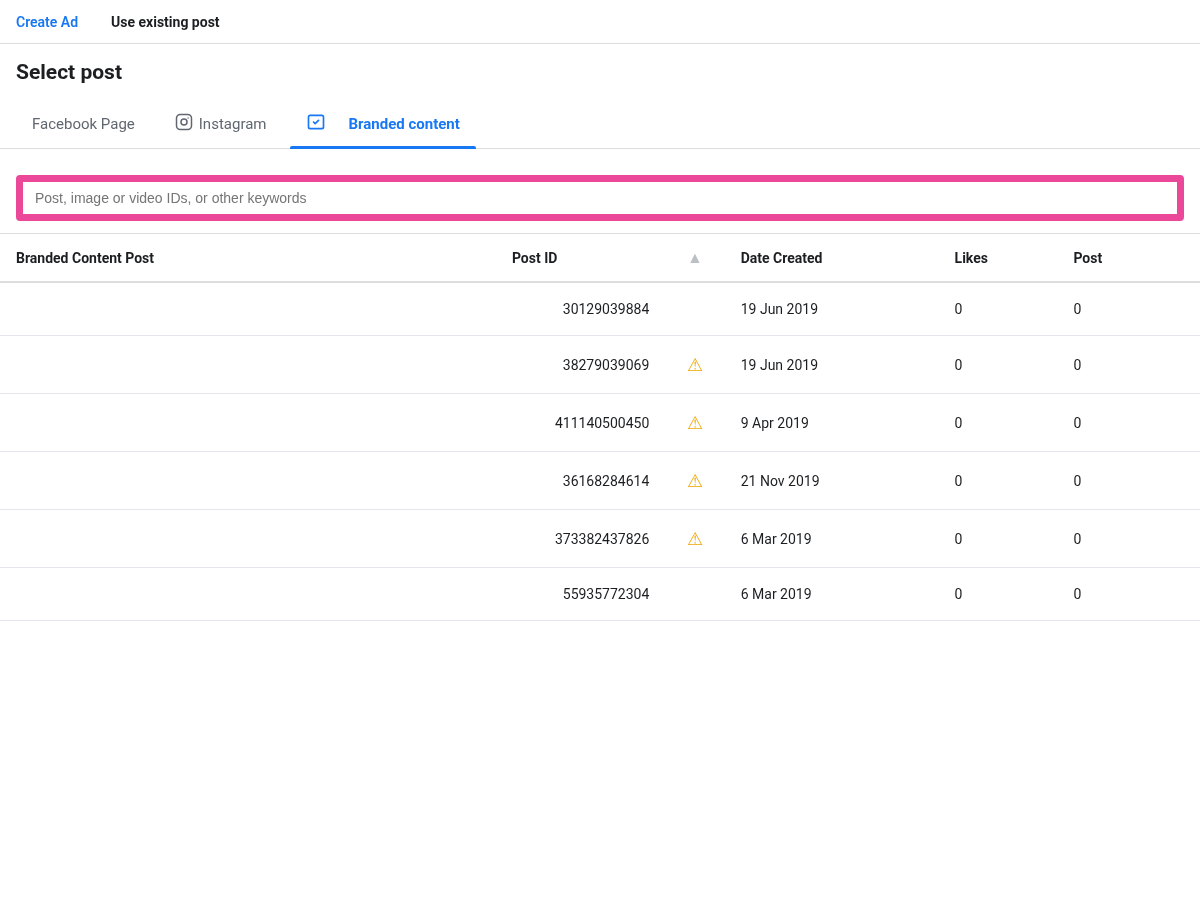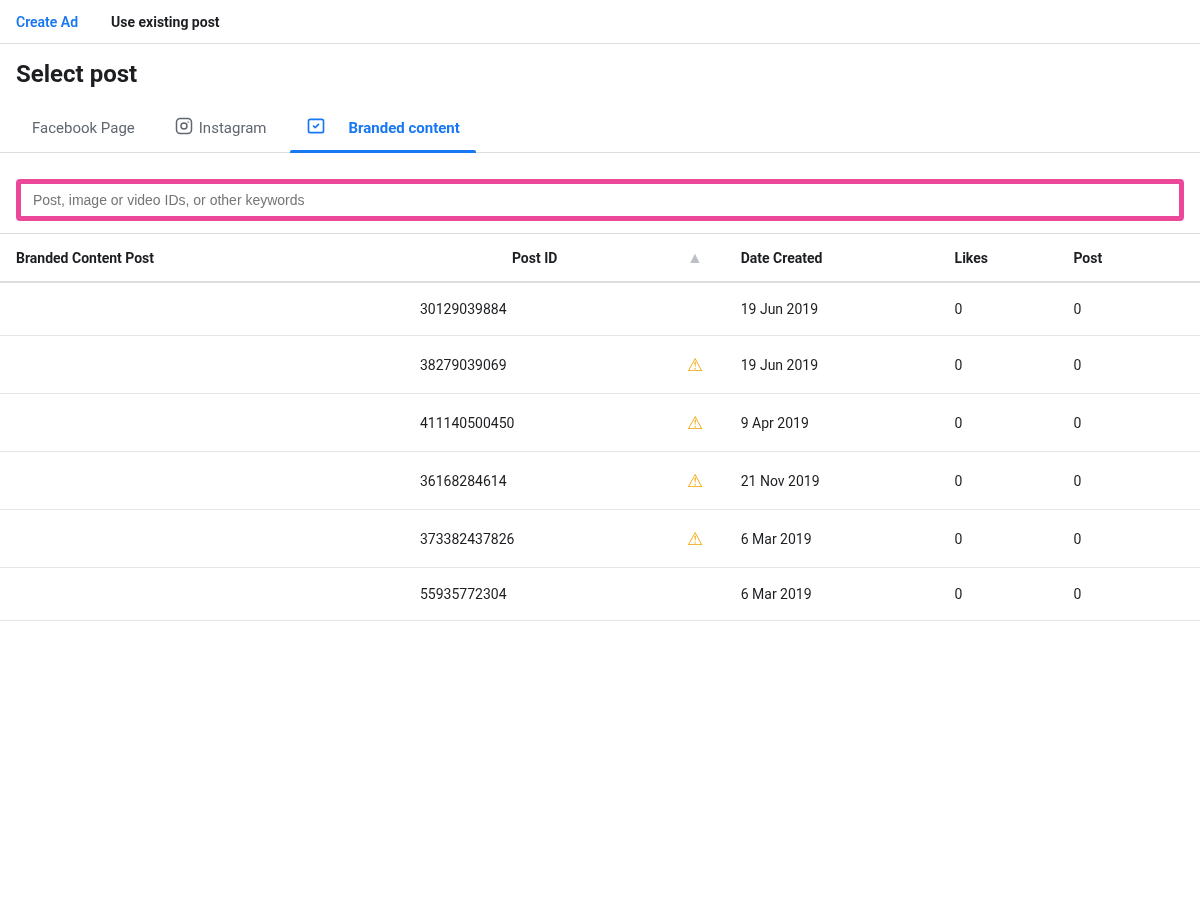--- a/index.html
+++ b/index.html
@@ -46,7 +46,7 @@
     }
 
     .page-title {
-      font-size: 24px;
+      font-size: 21px;
       font-weight: 700;
       color: #1c1e21;
       margin-bottom: 16px;

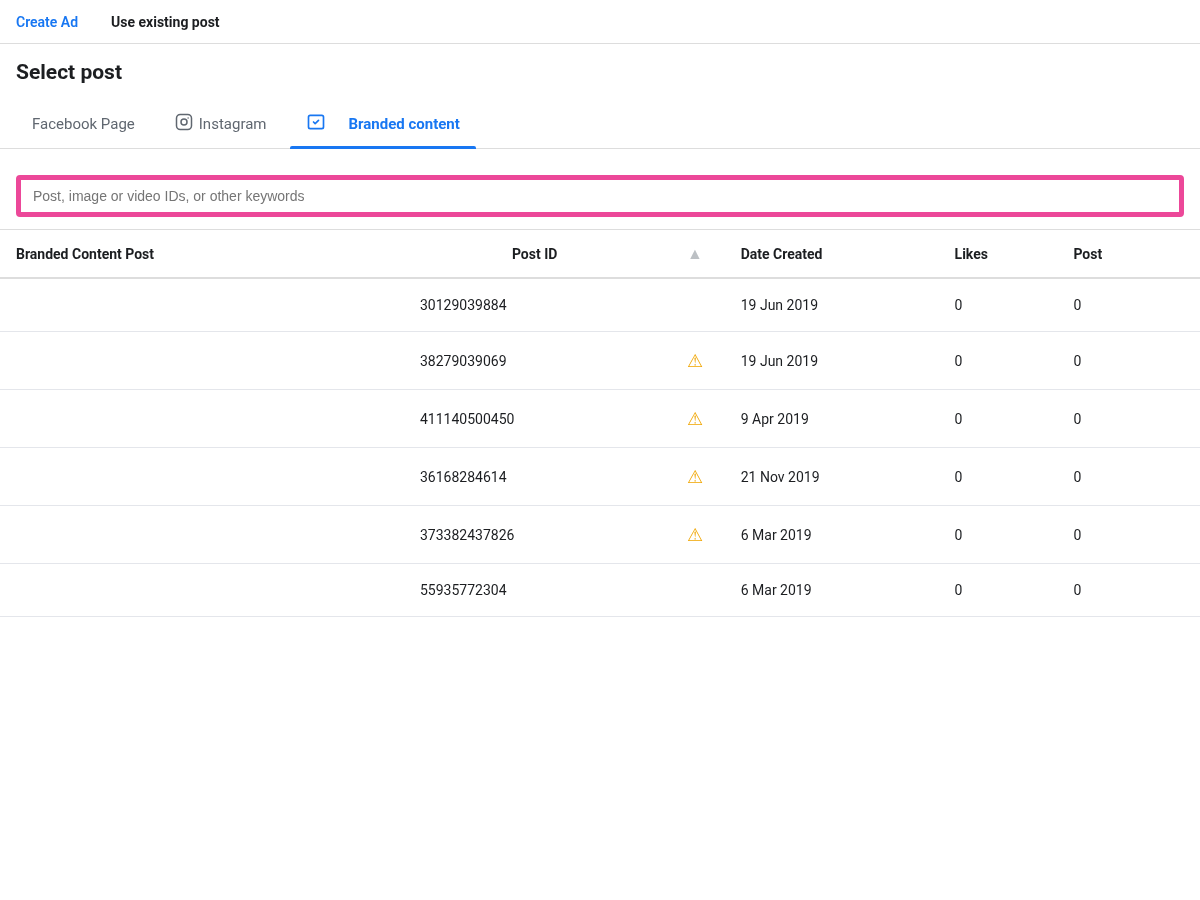--- a/index.html
+++ b/index.html
@@ -102,7 +102,7 @@
     .search-input {
       width: 100%;
       padding: 8px 12px;
-      border: 5px solid #ec4899;
+      border: 7px solid #ec4899;
       border-radius: 4px;
       font-size: 14px;
       color: #8a8d91;

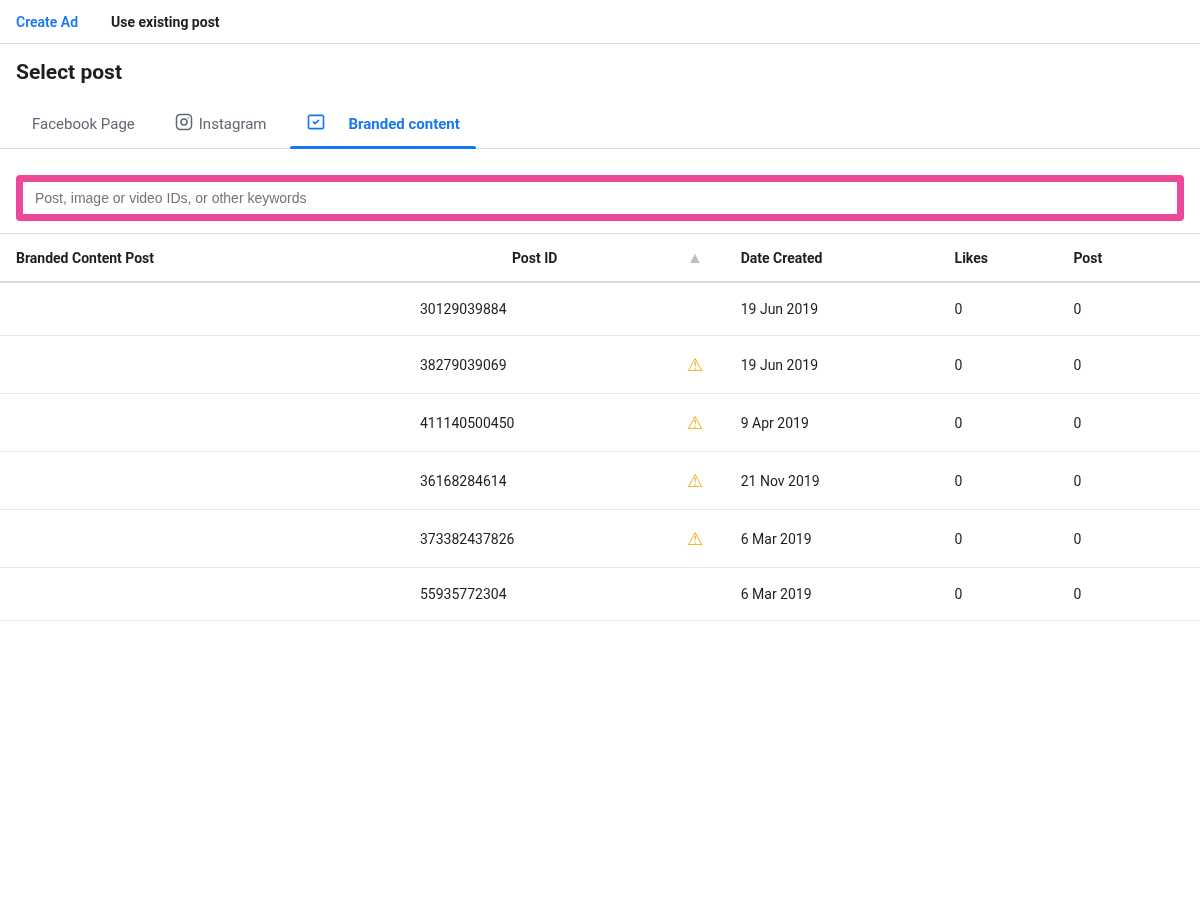--- a/index.html
+++ b/index.html
@@ -151,7 +151,7 @@
     }
 
     td.center {
-      text-align: left;
+      text-align: right;
     }
 
     td.warning-col {

